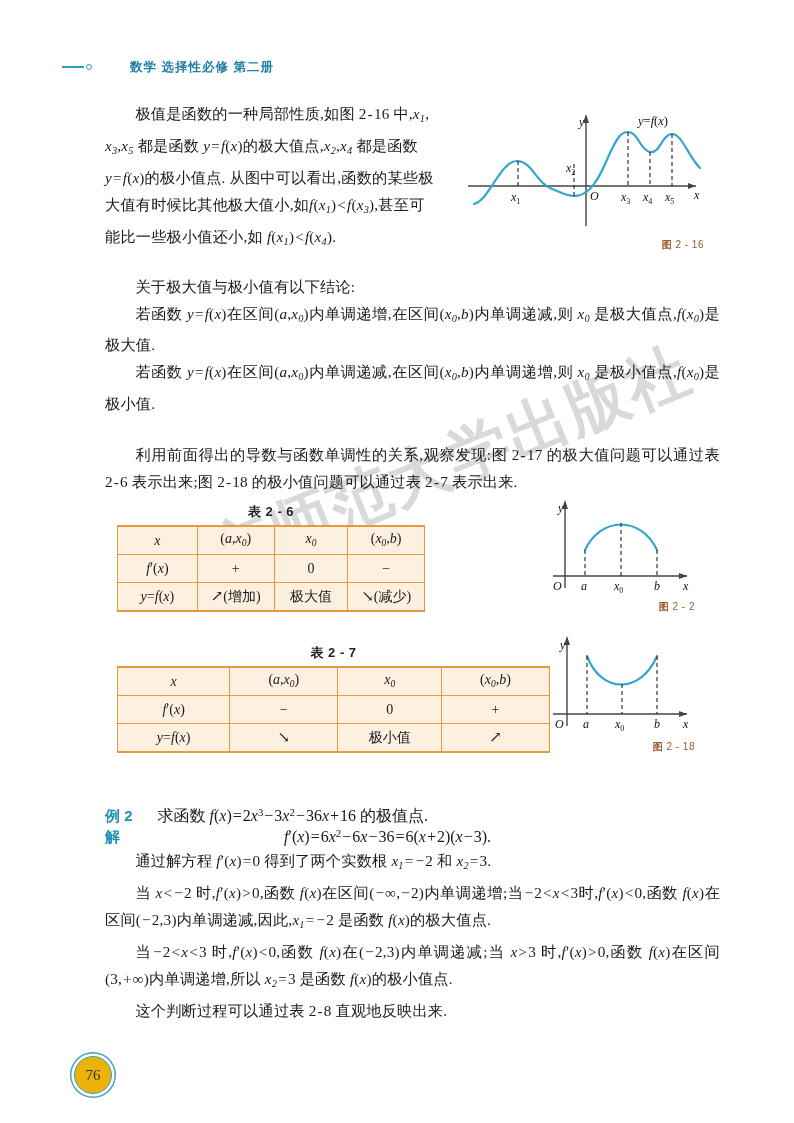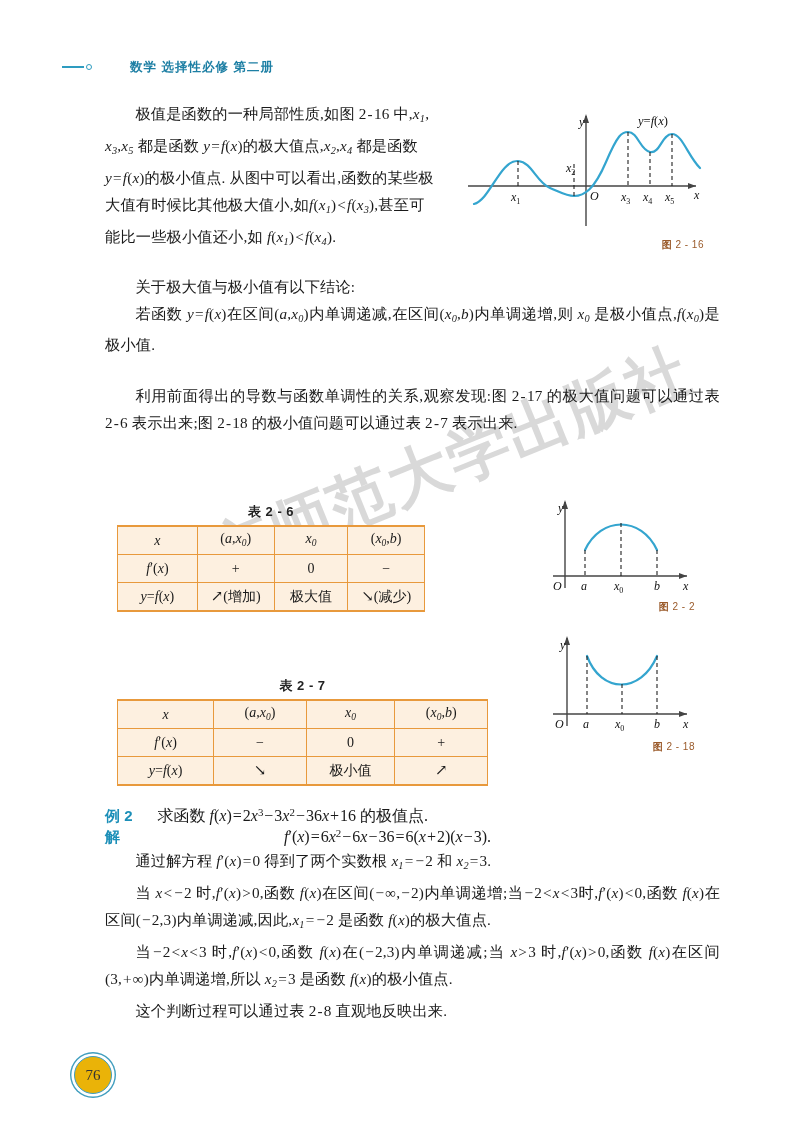--- a/index.html
+++ b/index.html
@@ -187,6 +187,9 @@
 
   <p class="para indent">关于极大值与极小值有以下结论:</p>
 
+  <p class="para indent">
+    若函数 <i class="mv">y</i><span class="op">=</span><i class="mv">f</i>(<i class="mv">x</i>)在区间(<i class="mv">a</i>,<i class="mv">x</i><span class="sub">0</span>)内单调递增,在区间(<i class="mv">x</i><span class="sub">0</span>,<i class="mv">b</i>)内单调递减,则 <i class="mv">x</i><span class="sub">0</span> 是极大值点,<i class="mv">f</i>(<i class="mv">x</i><span class="sub">0</span>)是极大值.
+  </p>
 
   <p class="para indent">
     若函数 <i class="mv">y</i><span class="op">=</span><i class="mv">f</i>(<i class="mv">x</i>)在区间(<i class="mv">a</i>,<i class="mv">x</i><span class="sub">0</span>)内单调递减,在区间(<i class="mv">x</i><span class="sub">0</span>,<i class="mv">b</i>)内单调递增,则 <i class="mv">x</i><span class="sub">0</span> 是极小值点,<i class="mv">f</i>(<i class="mv">x</i><span class="sub">0</span>)是极小值.

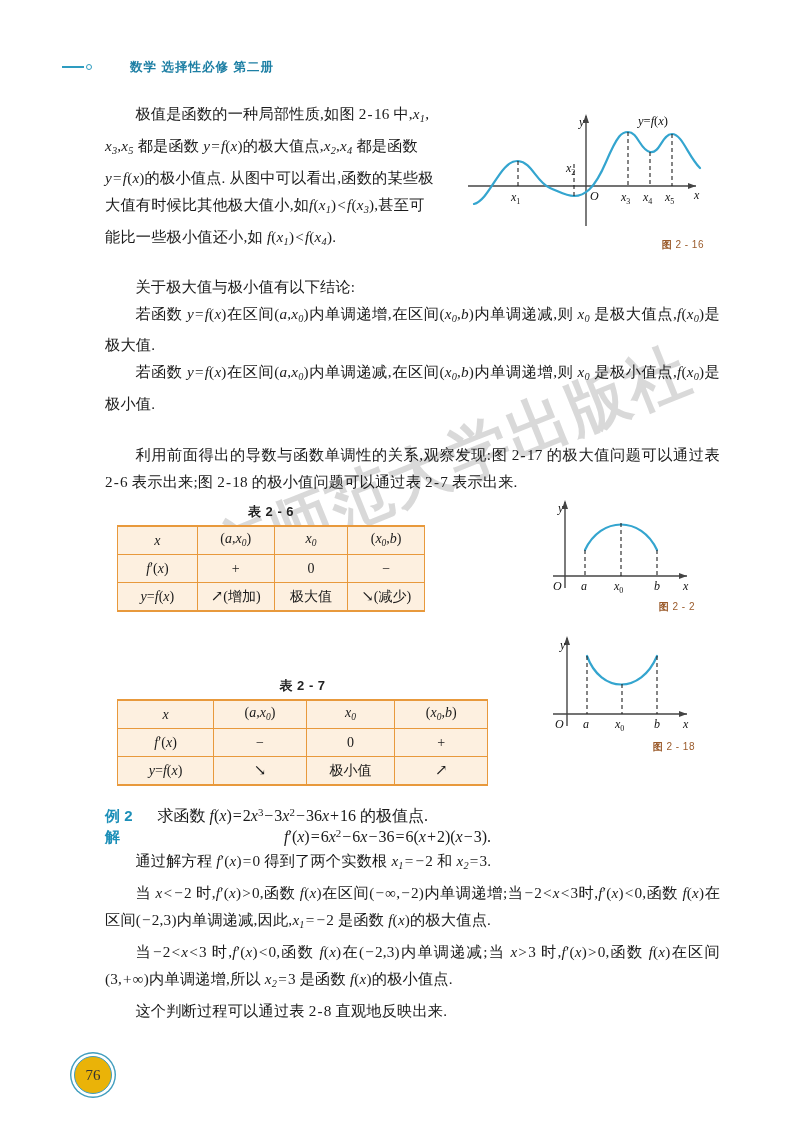--- a/index.html
+++ b/index.html
@@ -280,7 +280,7 @@
   <div class="figcap"><b>图</b> <span>2 - 2</span></div>
 </div>
 
-<div class="tblwrap" style="left:117px; top:644px; width:371px;margin-top:33px;">
+<div class="tblwrap" style="left:117px; top:644px; width:433px;">
   <div class="tblcap">表 2 - 7</div>
   <table class="mt">
     <tbody>

